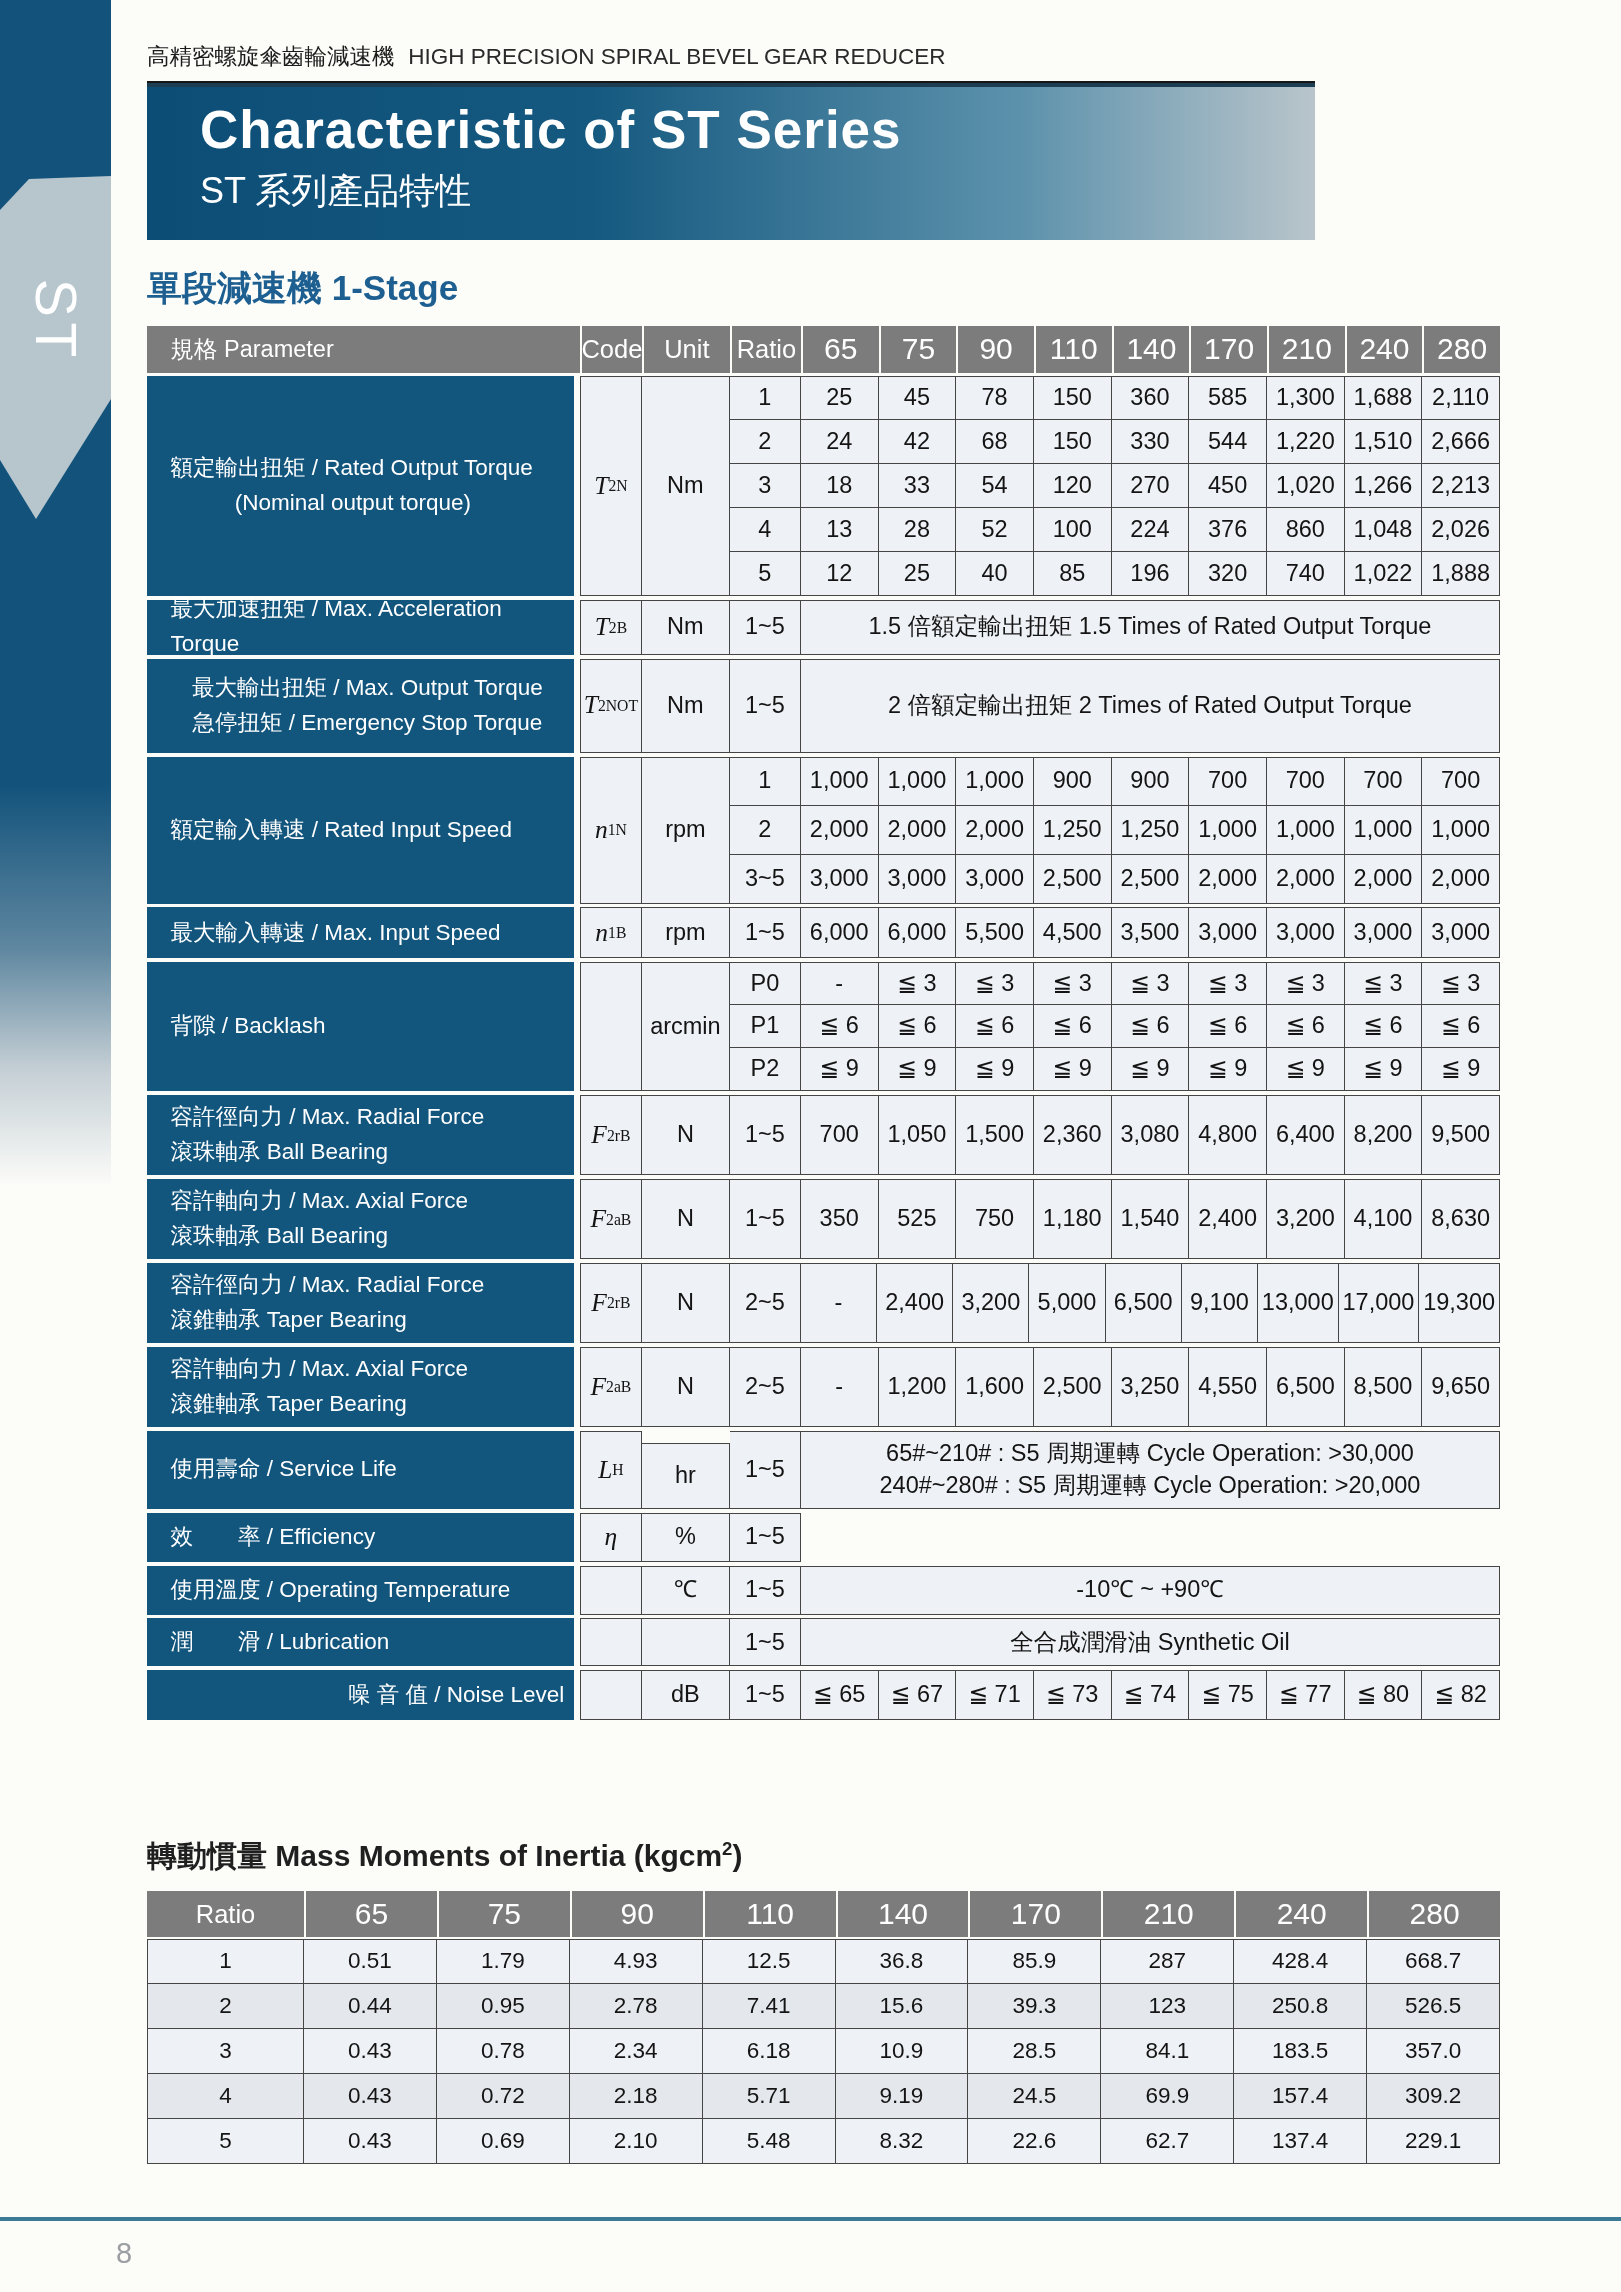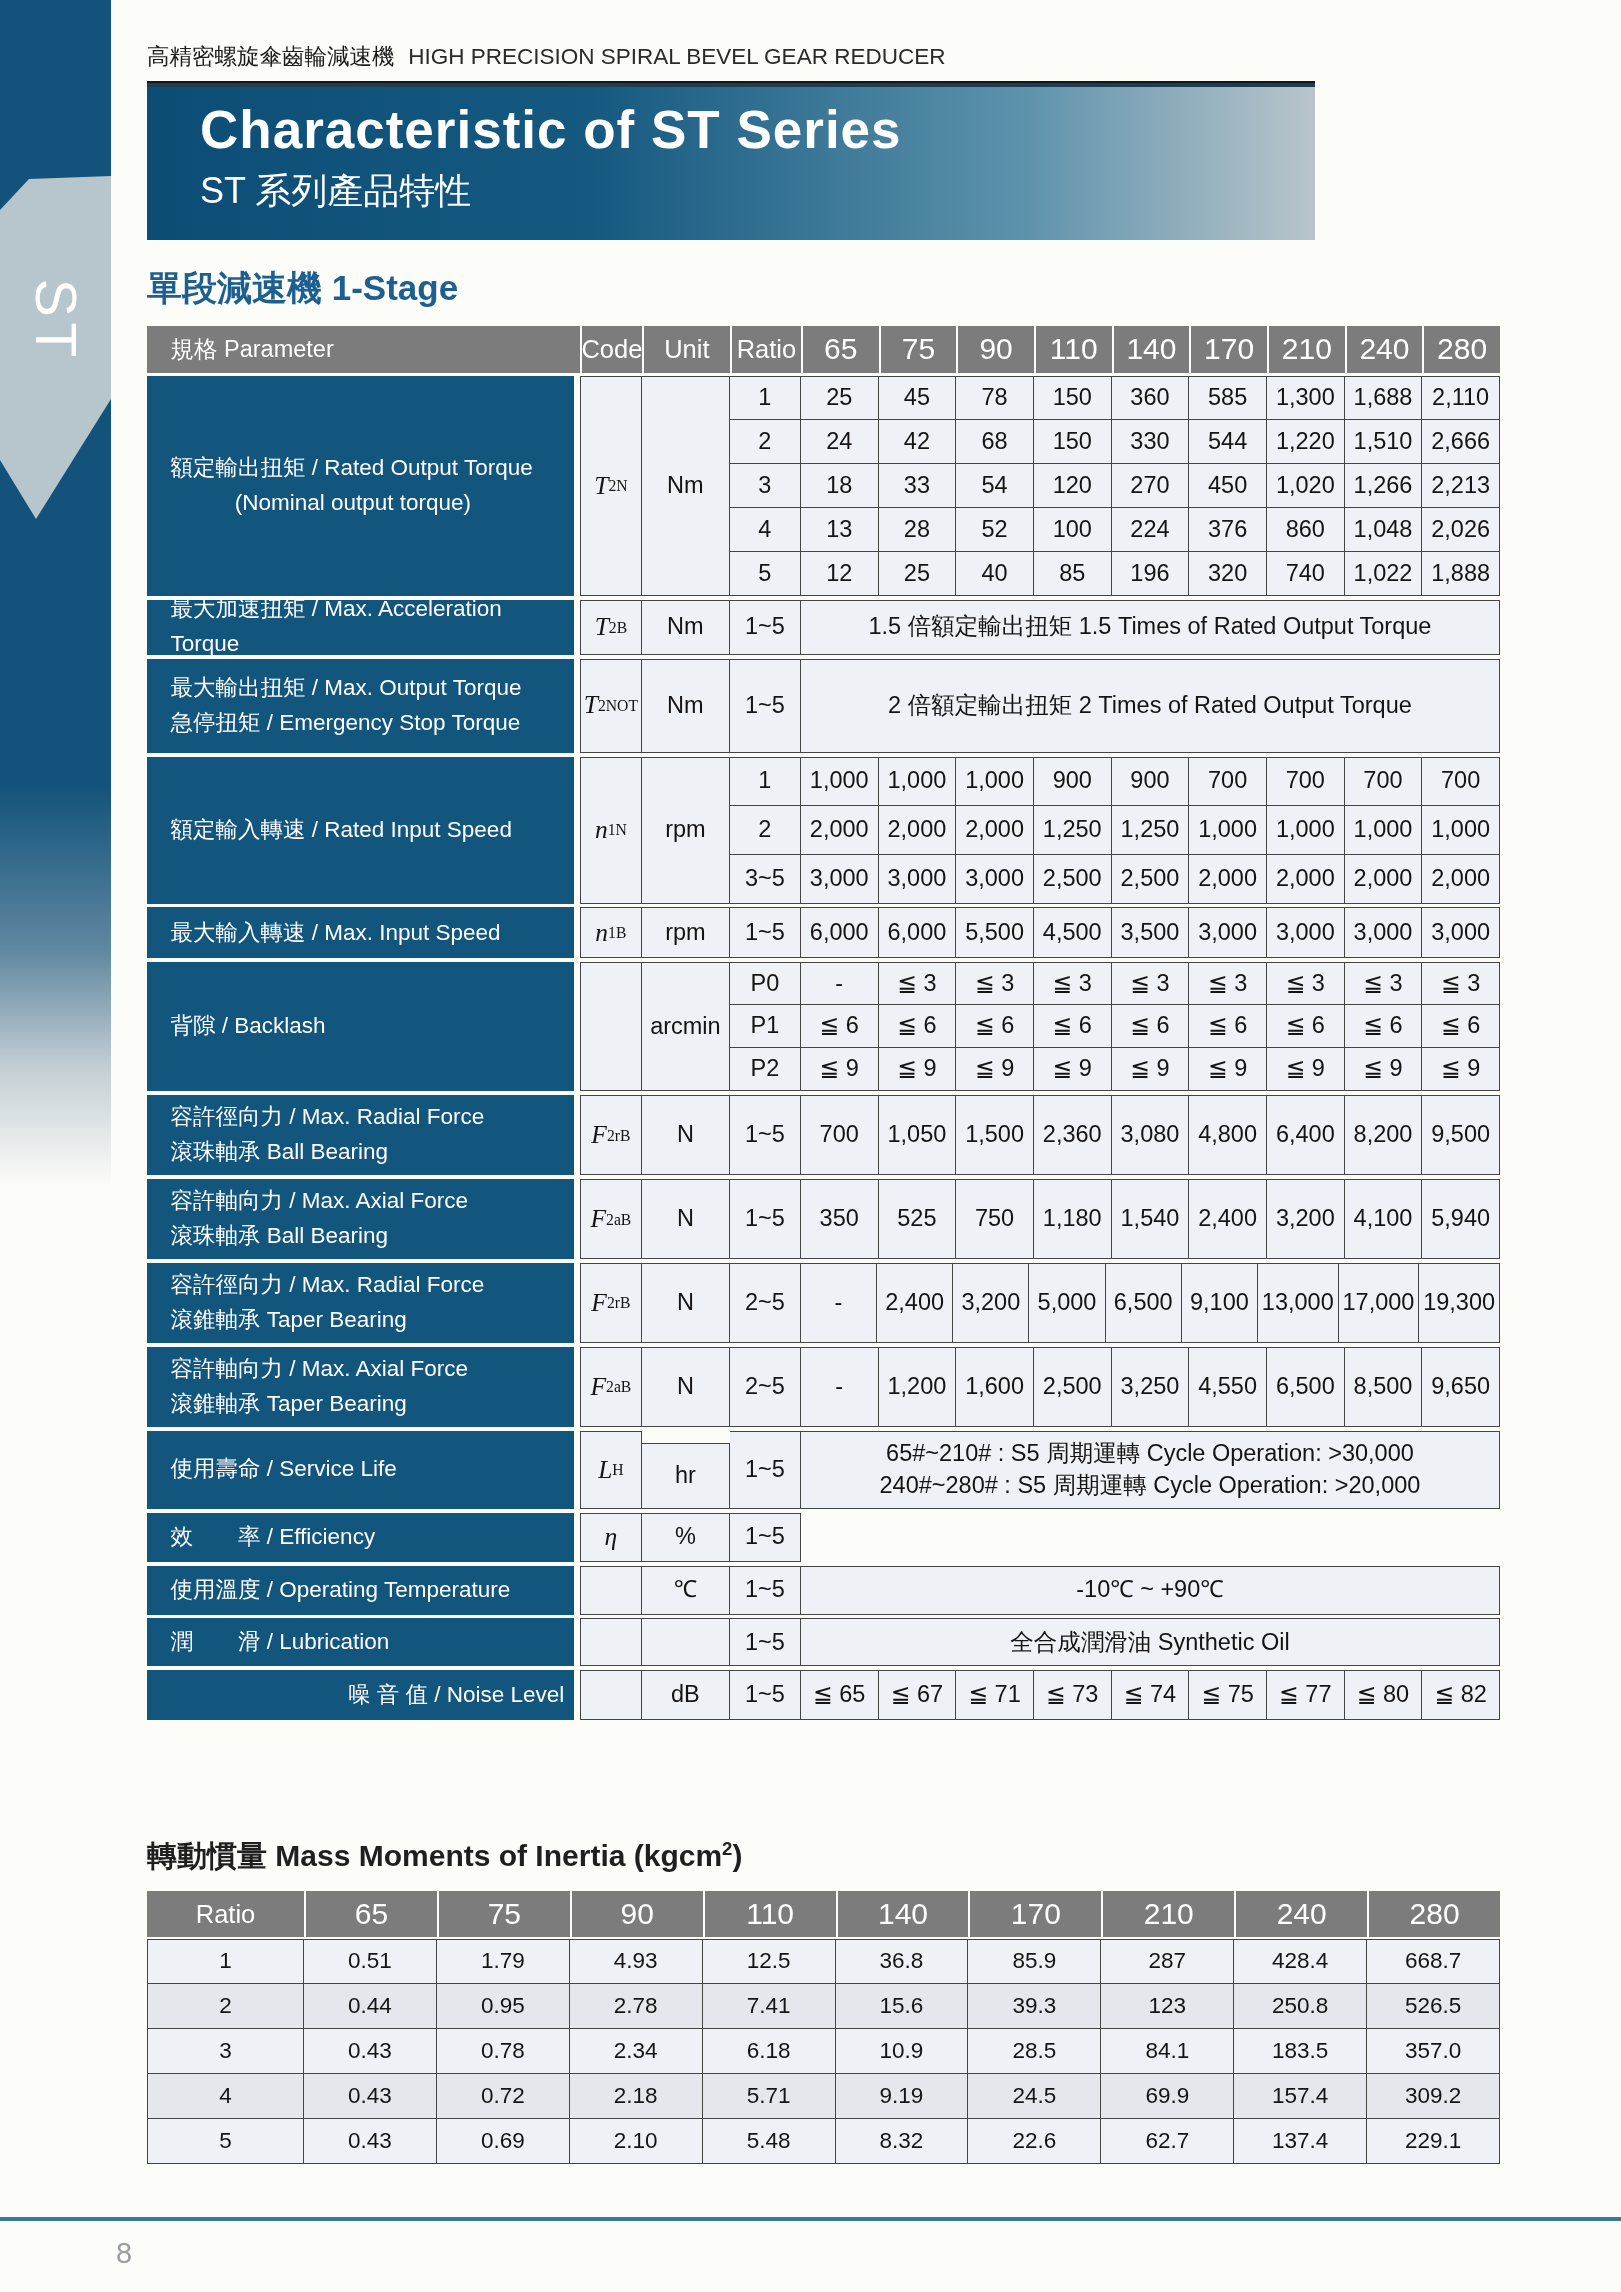--- a/index.html
+++ b/index.html
@@ -203,7 +203,7 @@
         <div class="c span9 rt">1.5 倍額定輸出扭矩  1.5 Times of Rated Output Torque</div>
       </div>
       <div class="block" style="grid-auto-rows: 94px;">
-        <div class="lbl" style="grid-row: span 1;">
+        <div class="lbl" style="grid-row: span 1; text-align: center;">
           <div class="l1">最大輸出扭矩 / Max. Output Torque</div>
           <div class="l2">急停扭矩 / Emergency Stop Torque</div>
         </div>

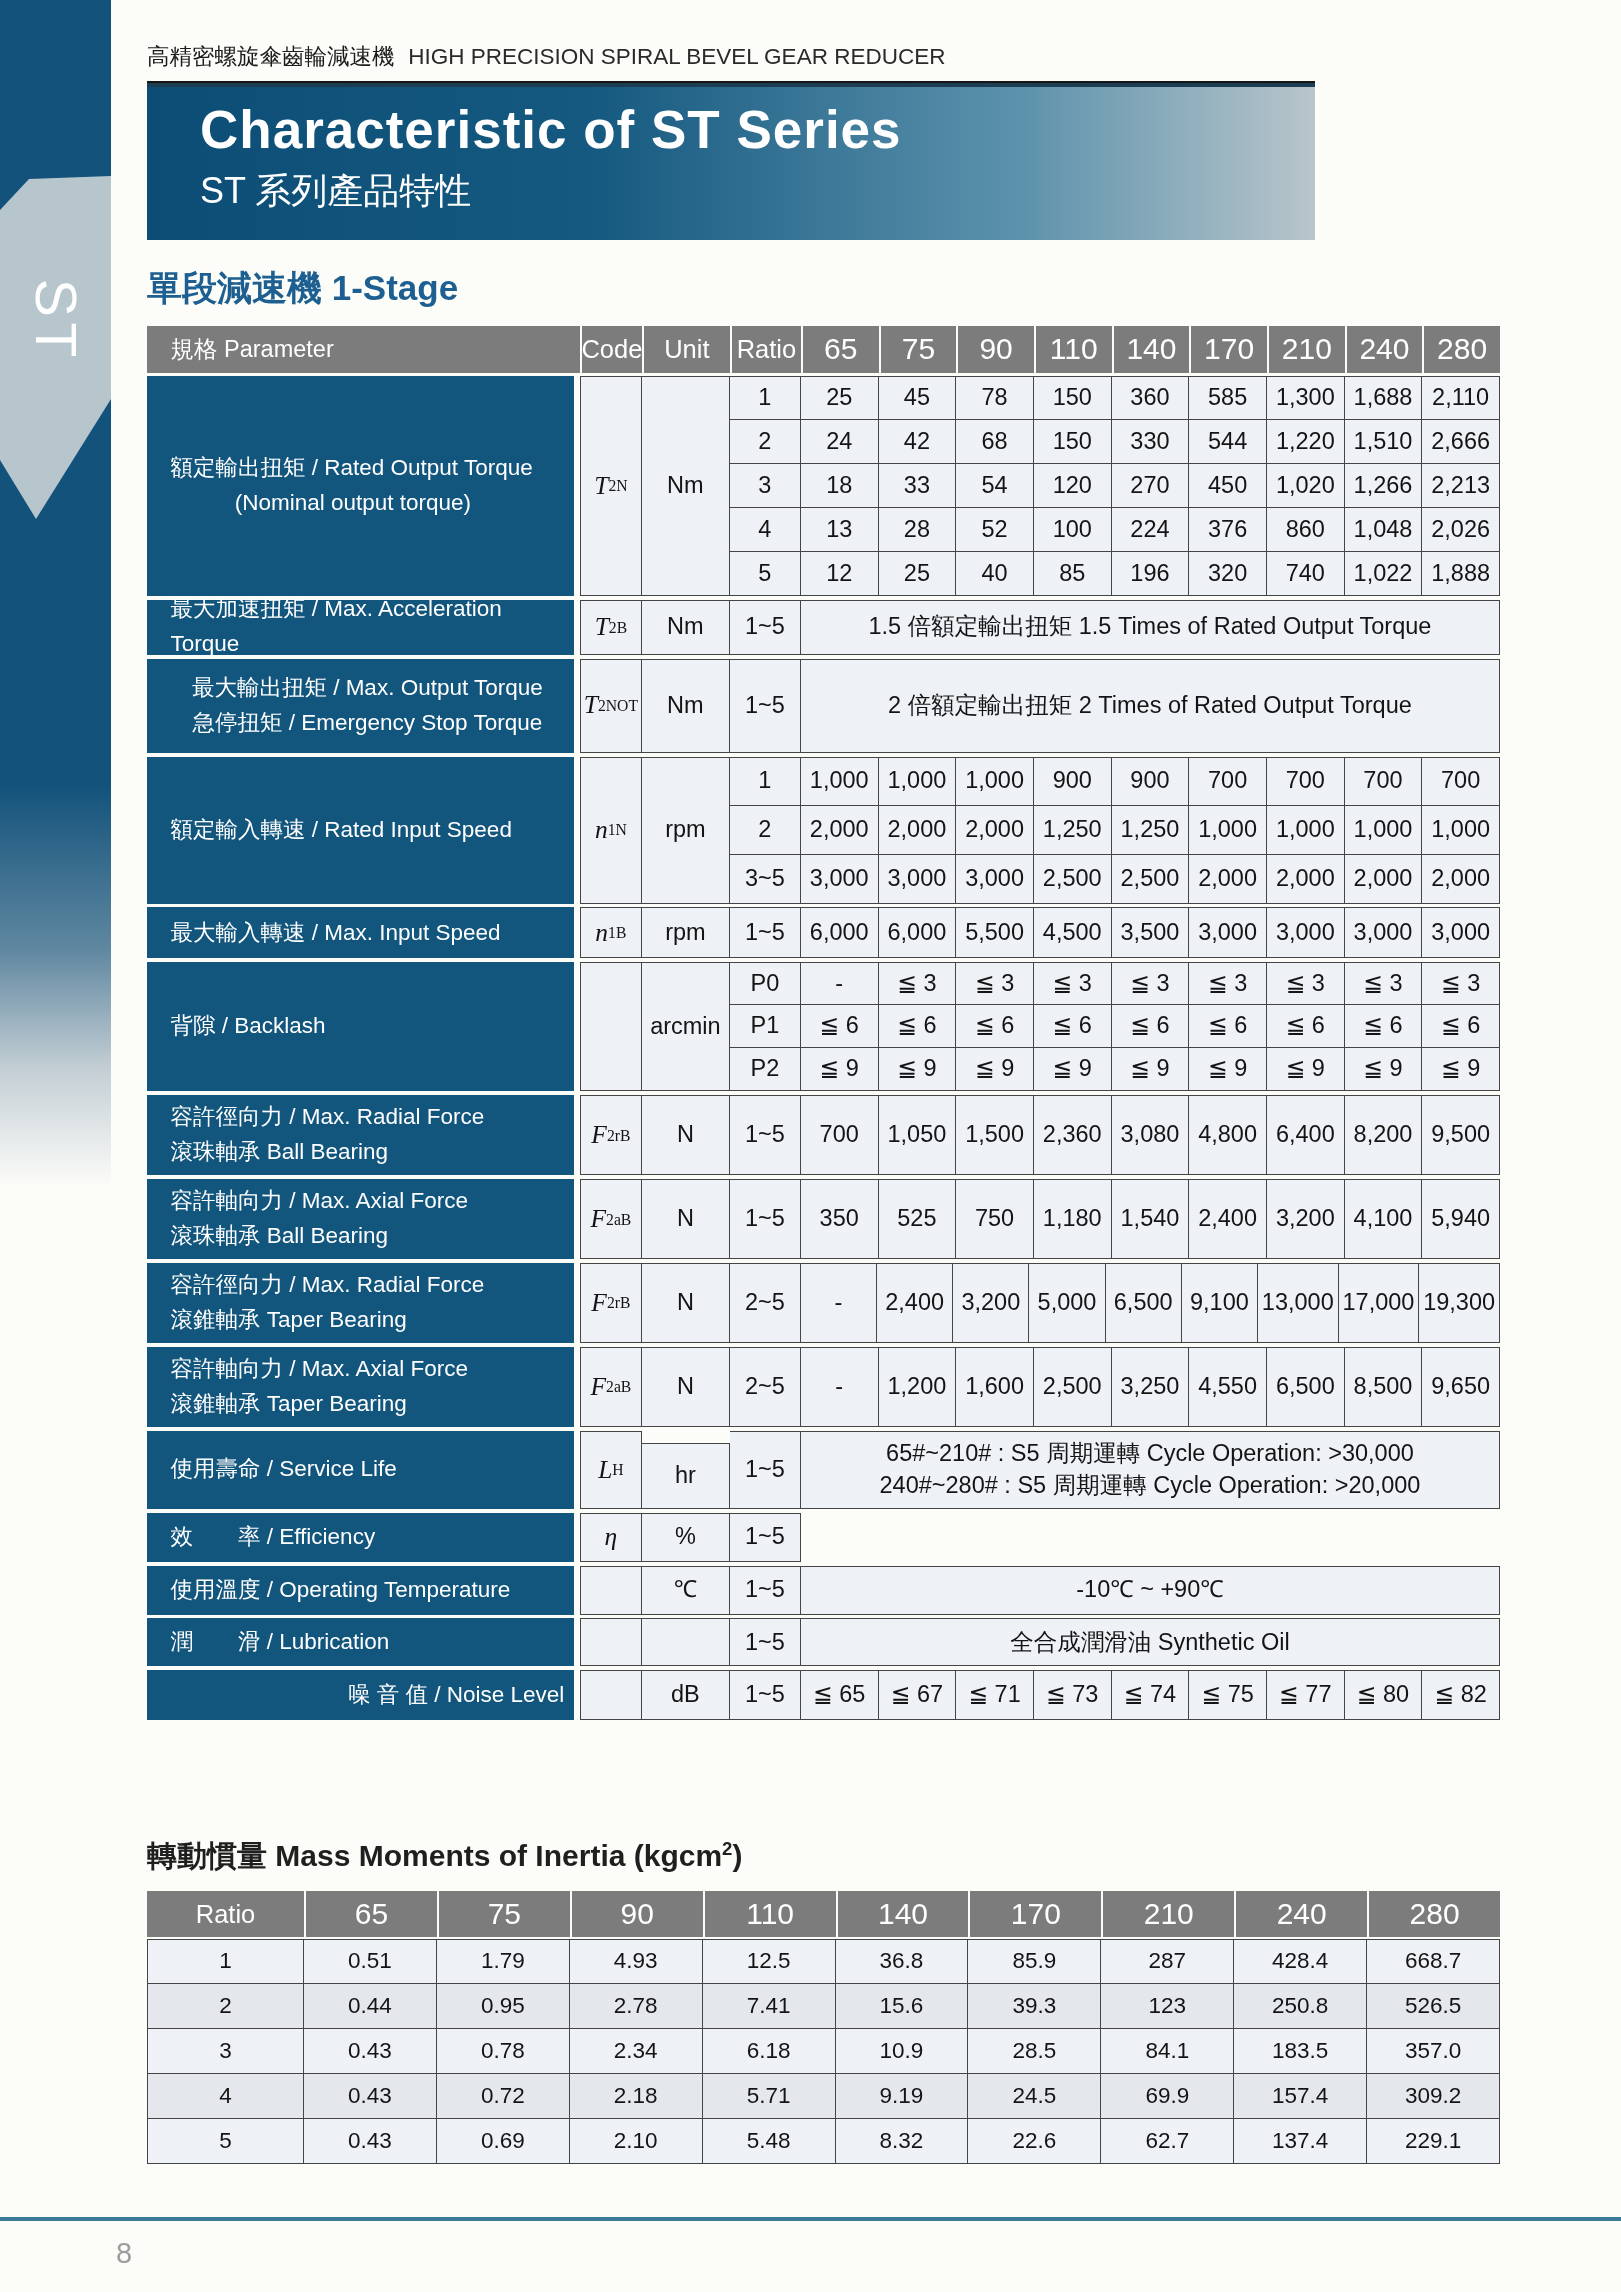--- a/index.html
+++ b/index.html
@@ -358,7 +358,7 @@
         <div class="c rt">2,400</div>
         <div class="c rt">3,200</div>
         <div class="c rt">4,100</div>
-        <div class="c rt">5,940</div>
+        <div class="c rt">8,630</div>
       </div>
       <div class="block" style="grid-auto-rows: 80px;">
         <div class="lbl" style="grid-row: span 1;">

